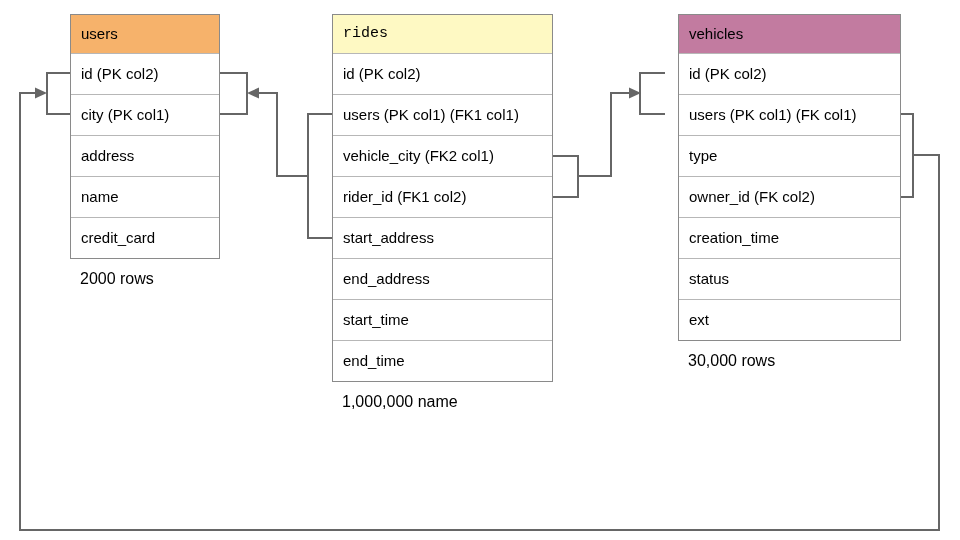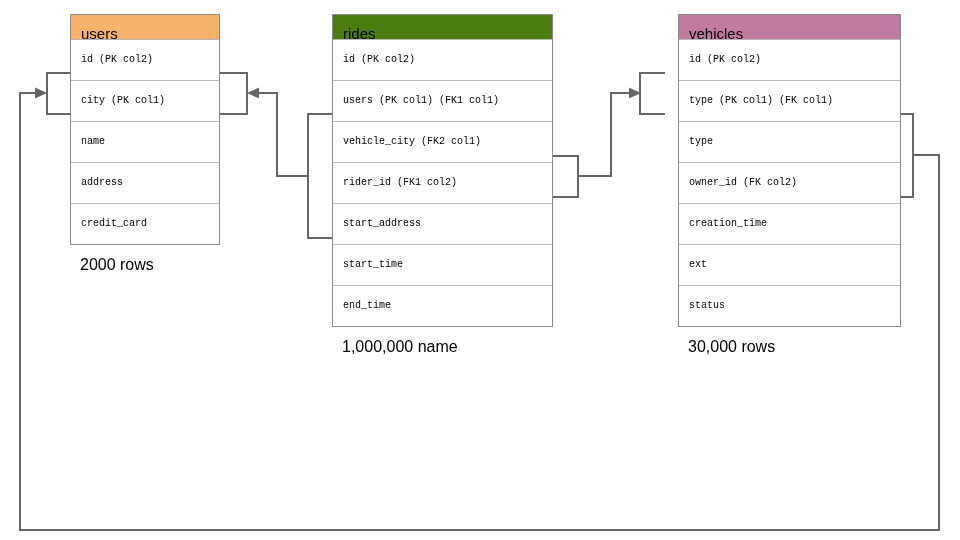--- a/index.html
+++ b/index.html
@@ -22,7 +22,7 @@
     background:#fff;
   }
   .thead{
-    height:24px;line-height:38px;
+    height:38px;line-height:38px;
     padding-left:10px;
     font-size:15px;
   }

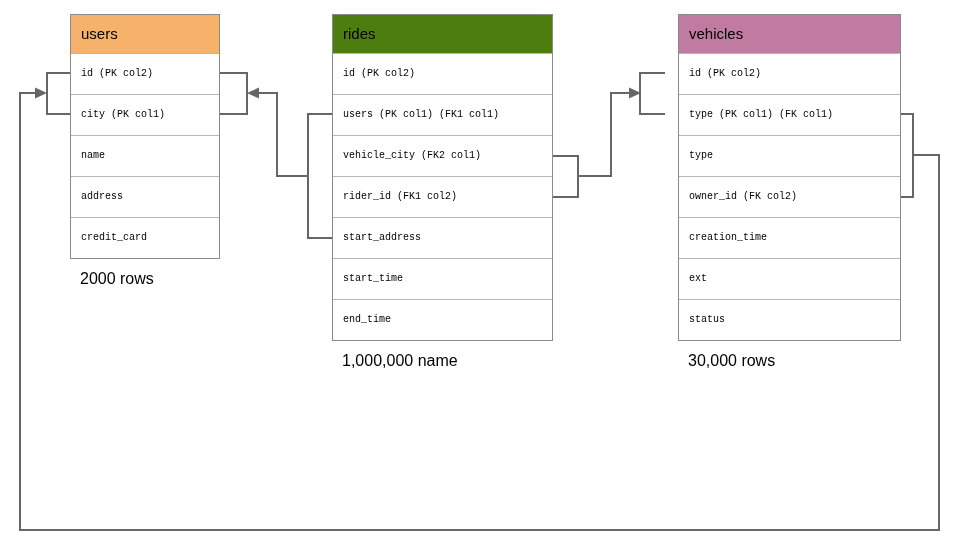--- a/index.html
+++ b/index.html
@@ -85,7 +85,7 @@
 
 <div id="t-rides" class="db-table">
   <div class="tbox">
-    <div class="thead" style="background: #4d7c0f;">rides</div>
+    <div class="thead" style="background: #fef9c3; font-family: Liberation Mono, monospace;">rides</div>
     <div class="trow">id (PK col2)</div>
     <div class="trow">users (PK col1) (FK1 col1)</div>
     <div class="trow">vehicle_city (FK2 col1)</div>

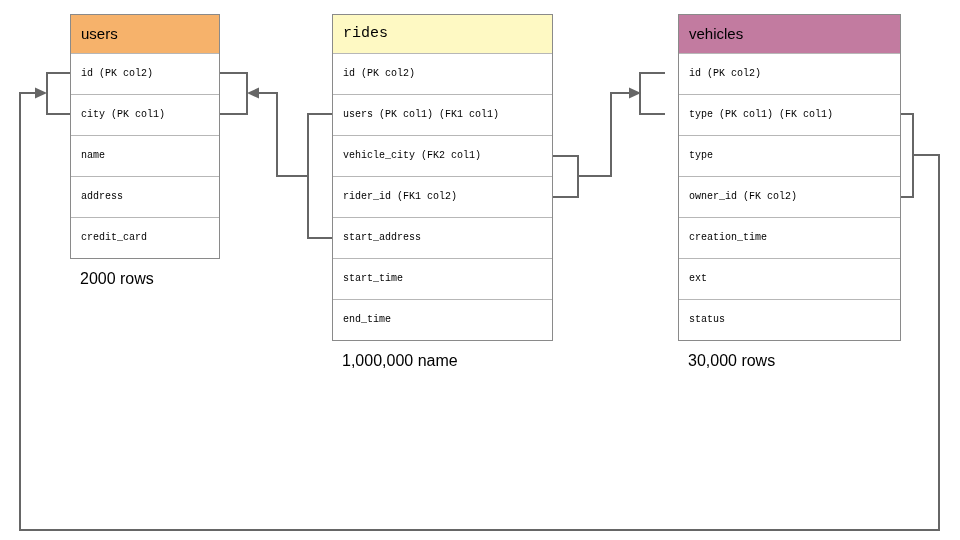--- a/index.html
+++ b/index.html
@@ -31,10 +31,9 @@
     box-sizing:border-box;
     border-top:1px solid var(--row-divider,#b7b7b7);
     padding-left:10px;
-    font-size:10px;
+    font-size:15px;
     background:#fff;
     white-space:nowrap;
-    font-family:Liberation Mono, monospace;
   }
   .rowcount{
     margin:11px 0 0 10px;

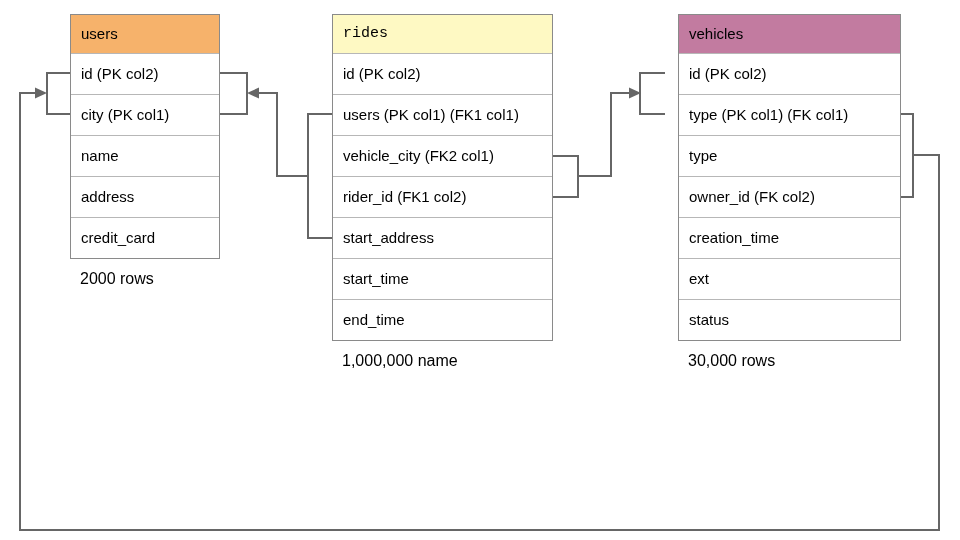--- a/index.html
+++ b/index.html
@@ -100,7 +100,7 @@
   <div class="tbox">
     <div class="thead" style="background: rgb(194, 123, 160);">vehicles</div>
     <div class="trow">id (PK col2)</div>
-    <div class="trow">type (PK col1) (FK col1)</div>
+    <div class="trow">users (PK col1) (FK col1)</div>
     <div class="trow">type</div>
     <div class="trow">owner_id (FK col2)</div>
     <div class="trow">creation_time</div>

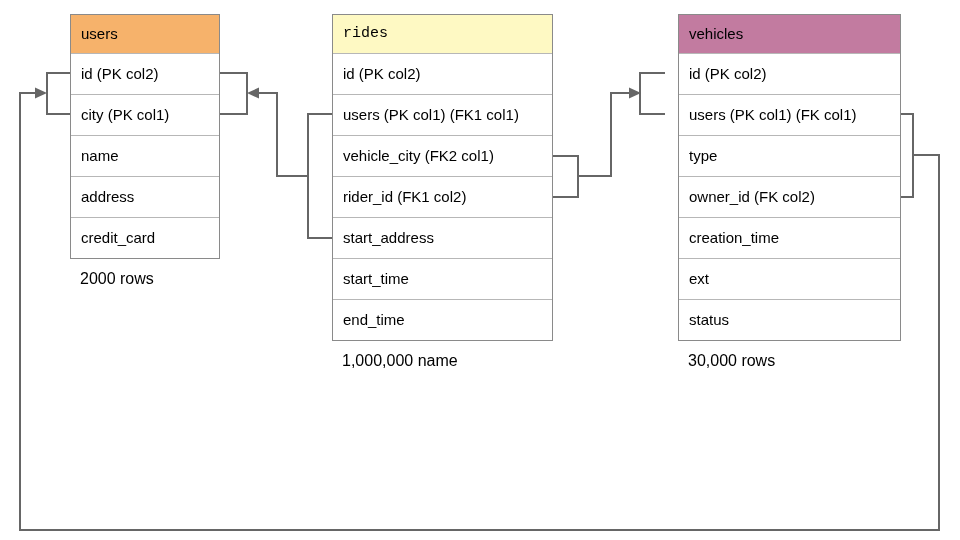--- a/index.html
+++ b/index.html
@@ -75,8 +75,8 @@
     <div class="thead" style="background: rgb(246, 178, 107);">users</div>
     <div class="trow">id (PK col2)</div>
     <div class="trow">city (PK col1)</div>
+    <div class="trow">address</div>
     <div class="trow">name</div>
-    <div class="trow">address</div>
     <div class="trow">credit_card</div>
   </div>
   <div class="rowcount">2000 rows</div>

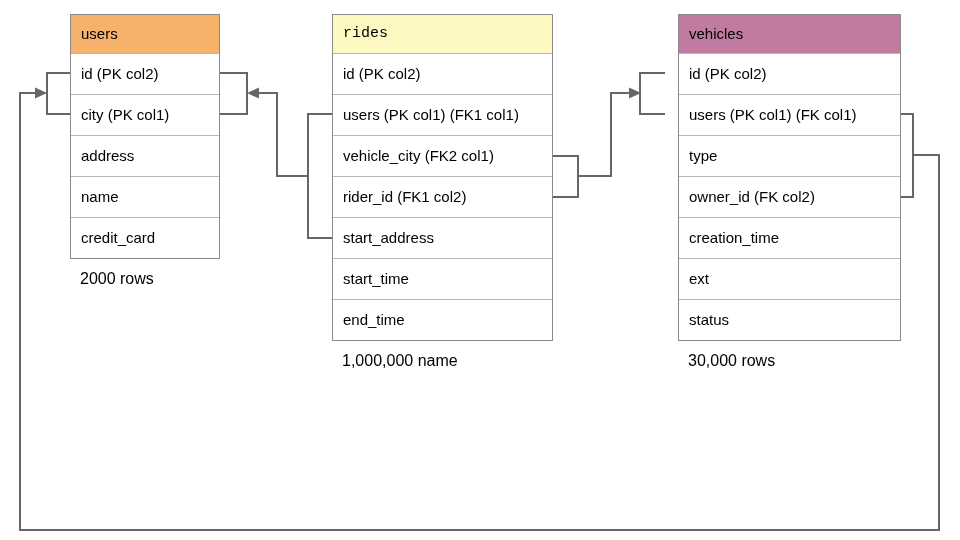--- a/index.html
+++ b/index.html
@@ -90,6 +90,7 @@
     <div class="trow">vehicle_city (FK2 col1)</div>
     <div class="trow">rider_id (FK1 col2)</div>
     <div class="trow">start_address</div>
+    <div class="trow">end_address</div>
     <div class="trow">start_time</div>
     <div class="trow">end_time</div>
   </div>

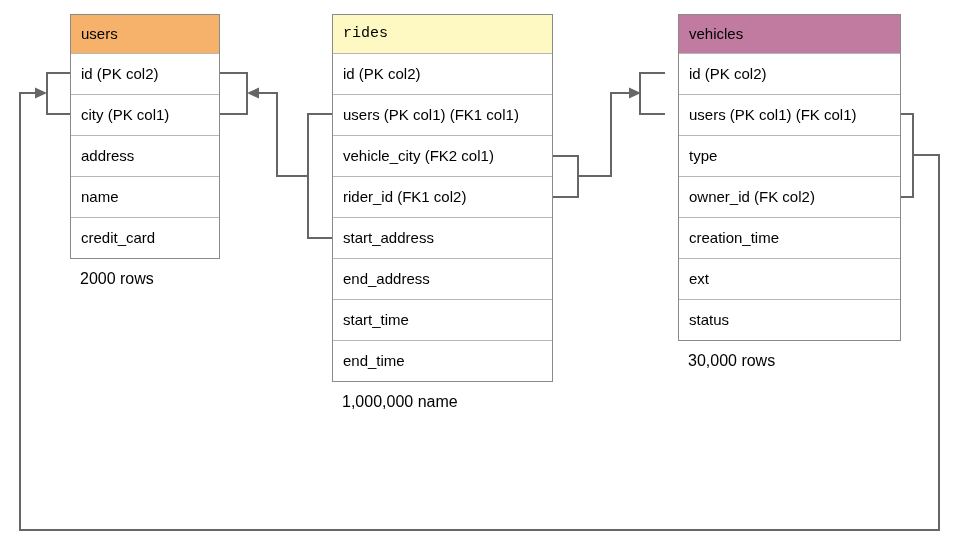--- a/index.html
+++ b/index.html
@@ -105,8 +105,8 @@
     <div class="trow">type</div>
     <div class="trow">owner_id (FK col2)</div>
     <div class="trow">creation_time</div>
+    <div class="trow">status</div>
     <div class="trow">ext</div>
-    <div class="trow">status</div>
   </div>
   <div class="rowcount">30,000 rows</div>
 </div>

